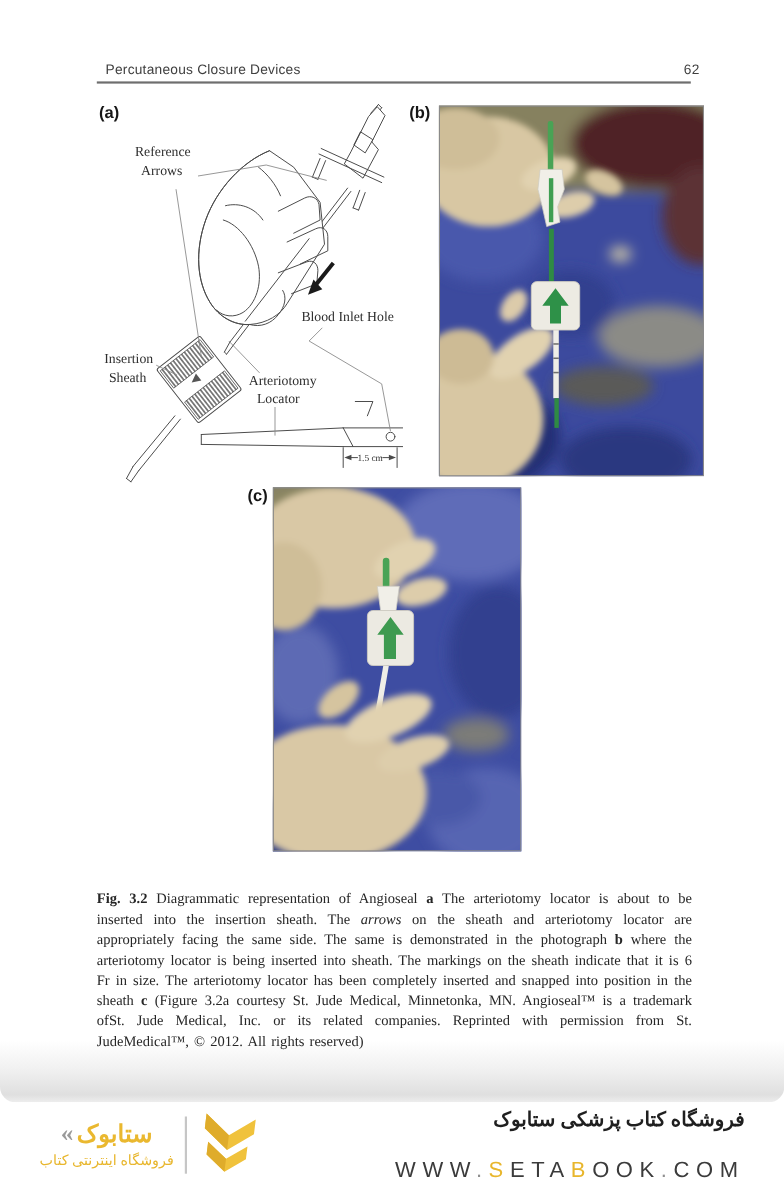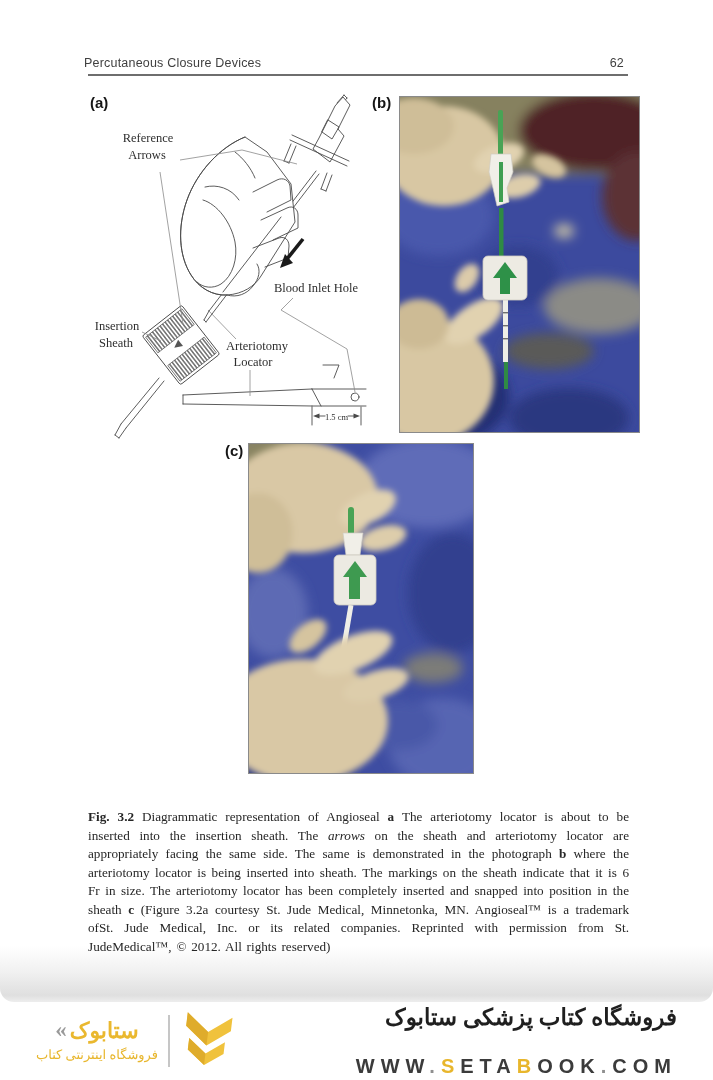--- a/index.html
+++ b/index.html
@@ -9,7 +9,7 @@
   }
   
   .running-head{
-    position:absolute;left:84px;top:56px;width:540px;
+    position:absolute;left:96px;top:56px;width:540px;
     display:flex;justify-content:space-between;align-items:baseline;
     font-family:"Liberation Sans",sans-serif;font-size:12.5px;color:#3f3f3f;letter-spacing:.2px;
   }

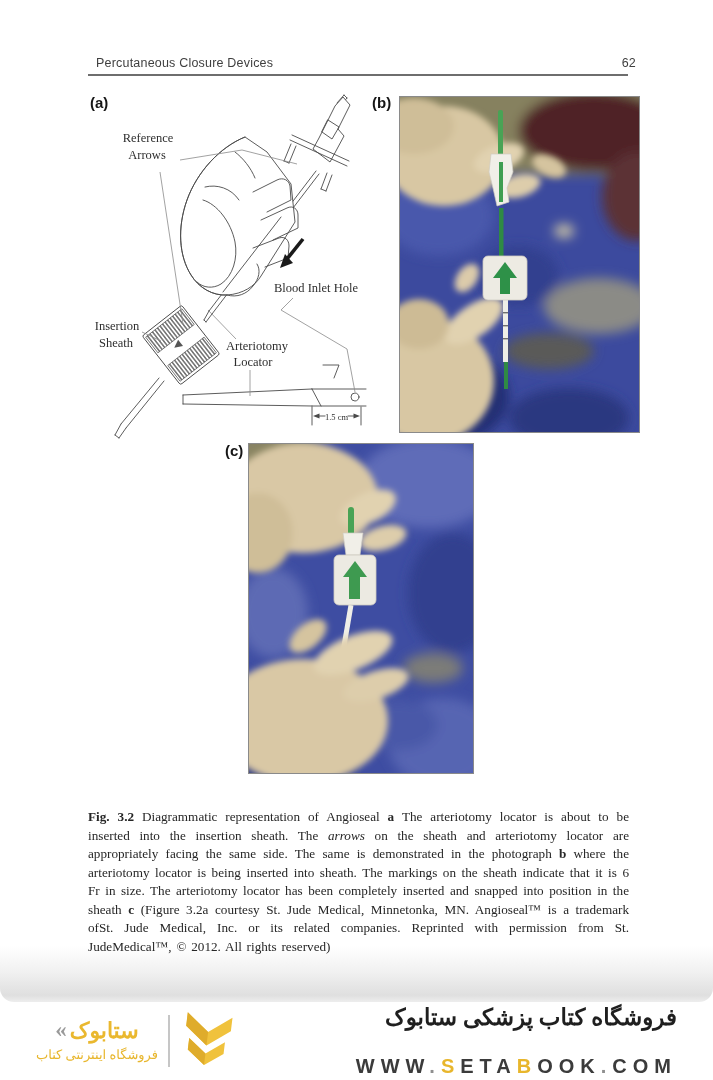--- a/index.html
+++ b/index.html
@@ -61,7 +61,7 @@
   .tagline{font-size:13px;color:#E8B62C;margin-top:4px;}
   .logo-divider{width:2px;height:52px;background:#c6c6c6;}
   .footer-right{text-align:right;}
-  .fa-title{font-size:23px;color:#1f1f1f;font-weight:600;}
+  .fa-title{font-size:18px;color:#1f1f1f;font-weight:600;}
   .url{
     margin-top:24px;font-family:"Liberation Sans",sans-serif;font-size:20px;font-weight:bold;
     letter-spacing:6px;color:#3B3B3B;white-space:nowrap;text-align:right;

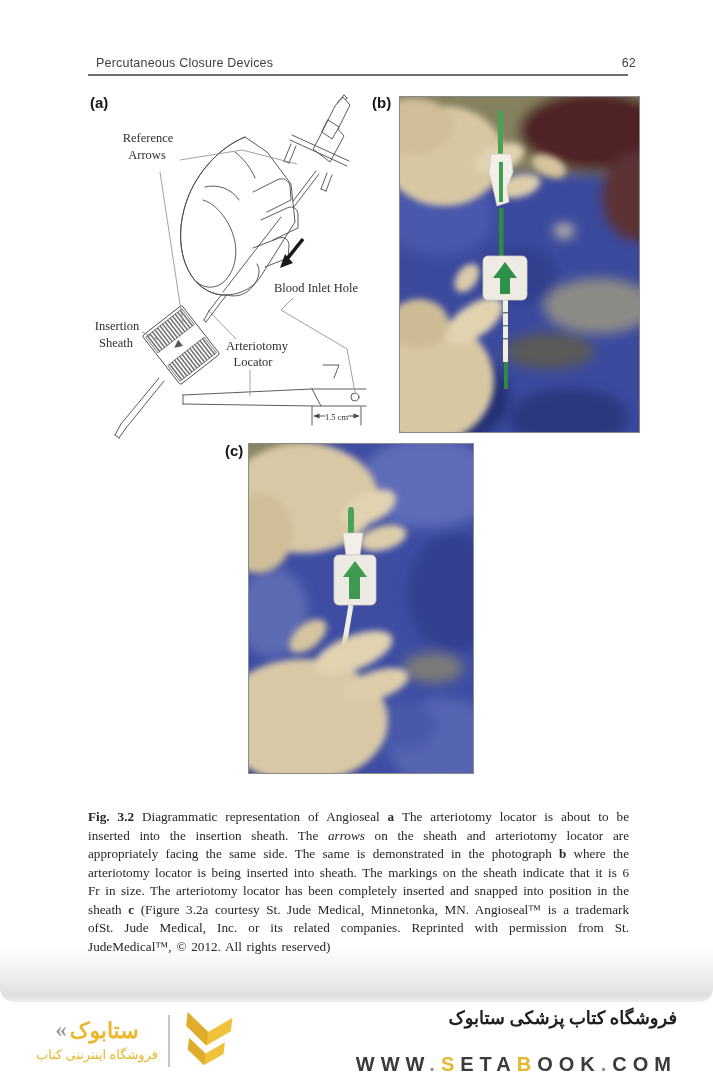--- a/index.html
+++ b/index.html
@@ -63,7 +63,7 @@
   .footer-right{text-align:right;}
   .fa-title{font-size:18px;color:#1f1f1f;font-weight:600;}
   .url{
-    margin-top:24px;font-family:"Liberation Sans",sans-serif;font-size:20px;font-weight:bold;
+    margin-top:24px;font-family:"Liberation Sans",sans-serif;font-size:20px;font-weight:normal;
     letter-spacing:6px;color:#3B3B3B;white-space:nowrap;text-align:right;
   }
   .url .yellow{color:#E8B62C;}

